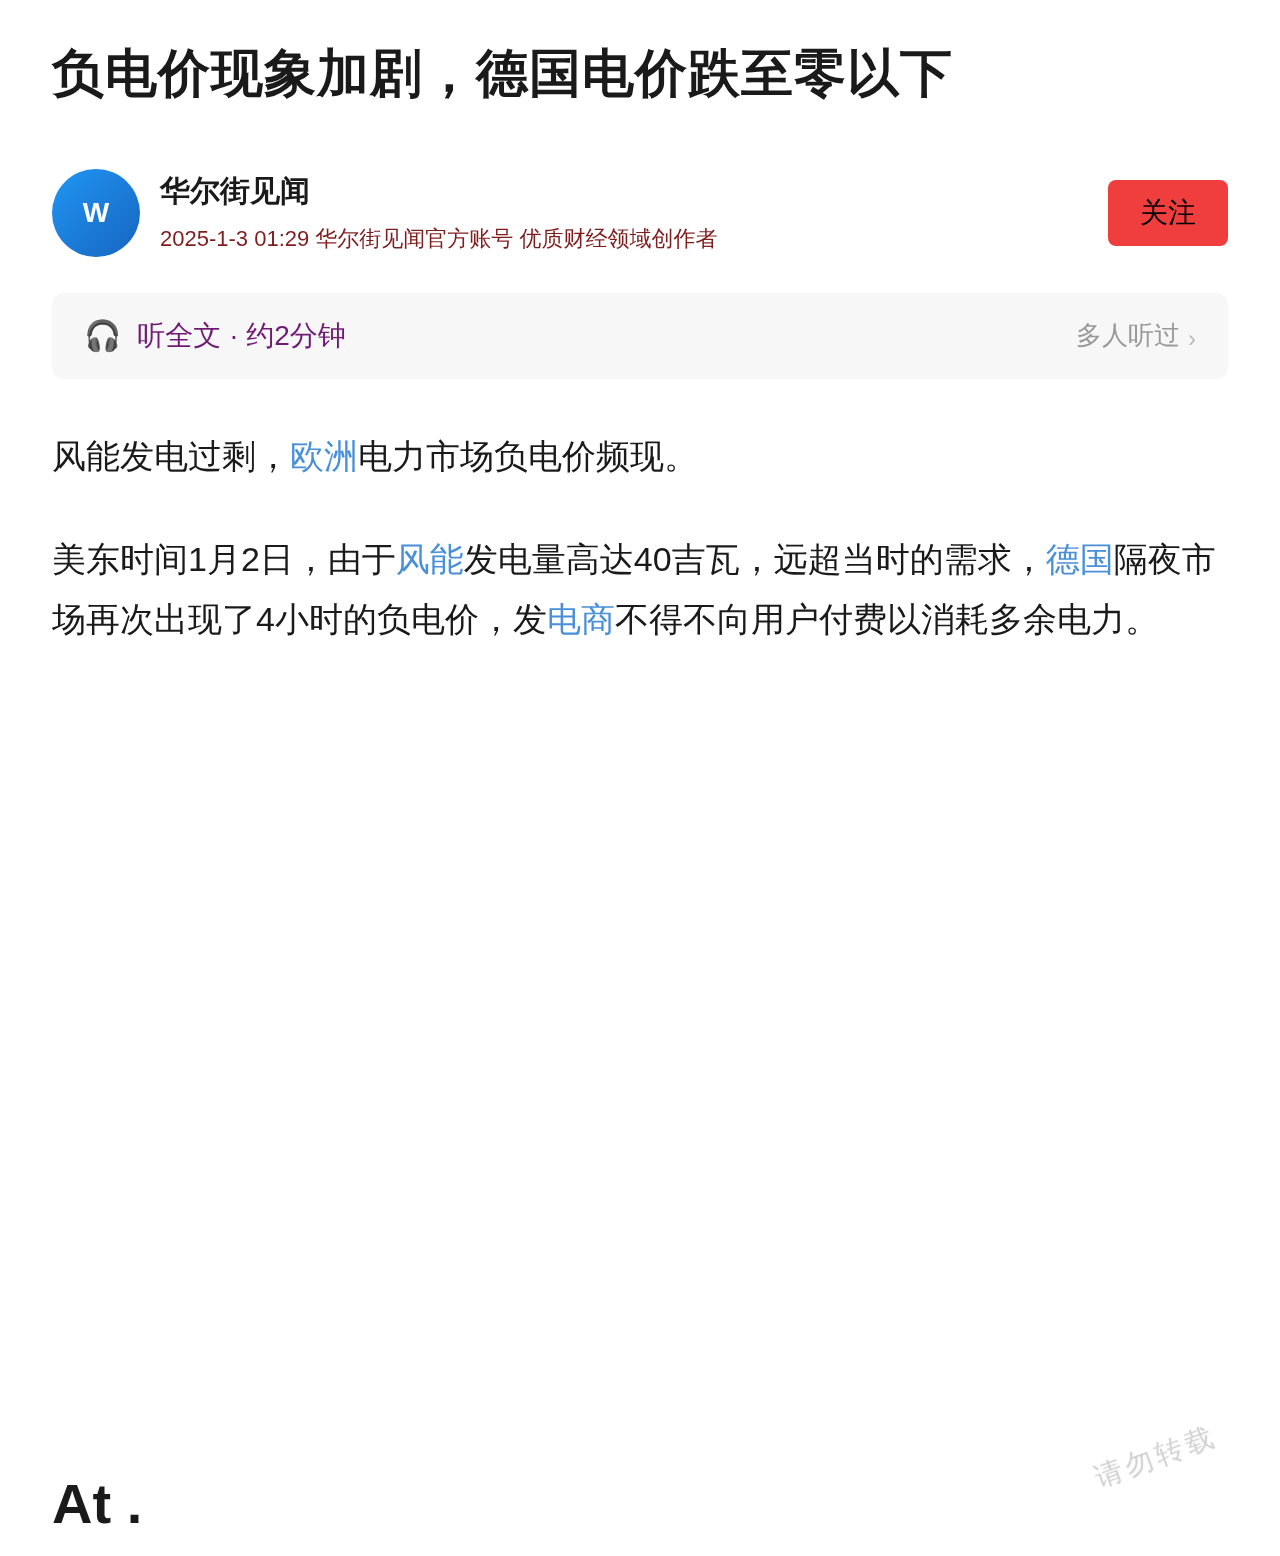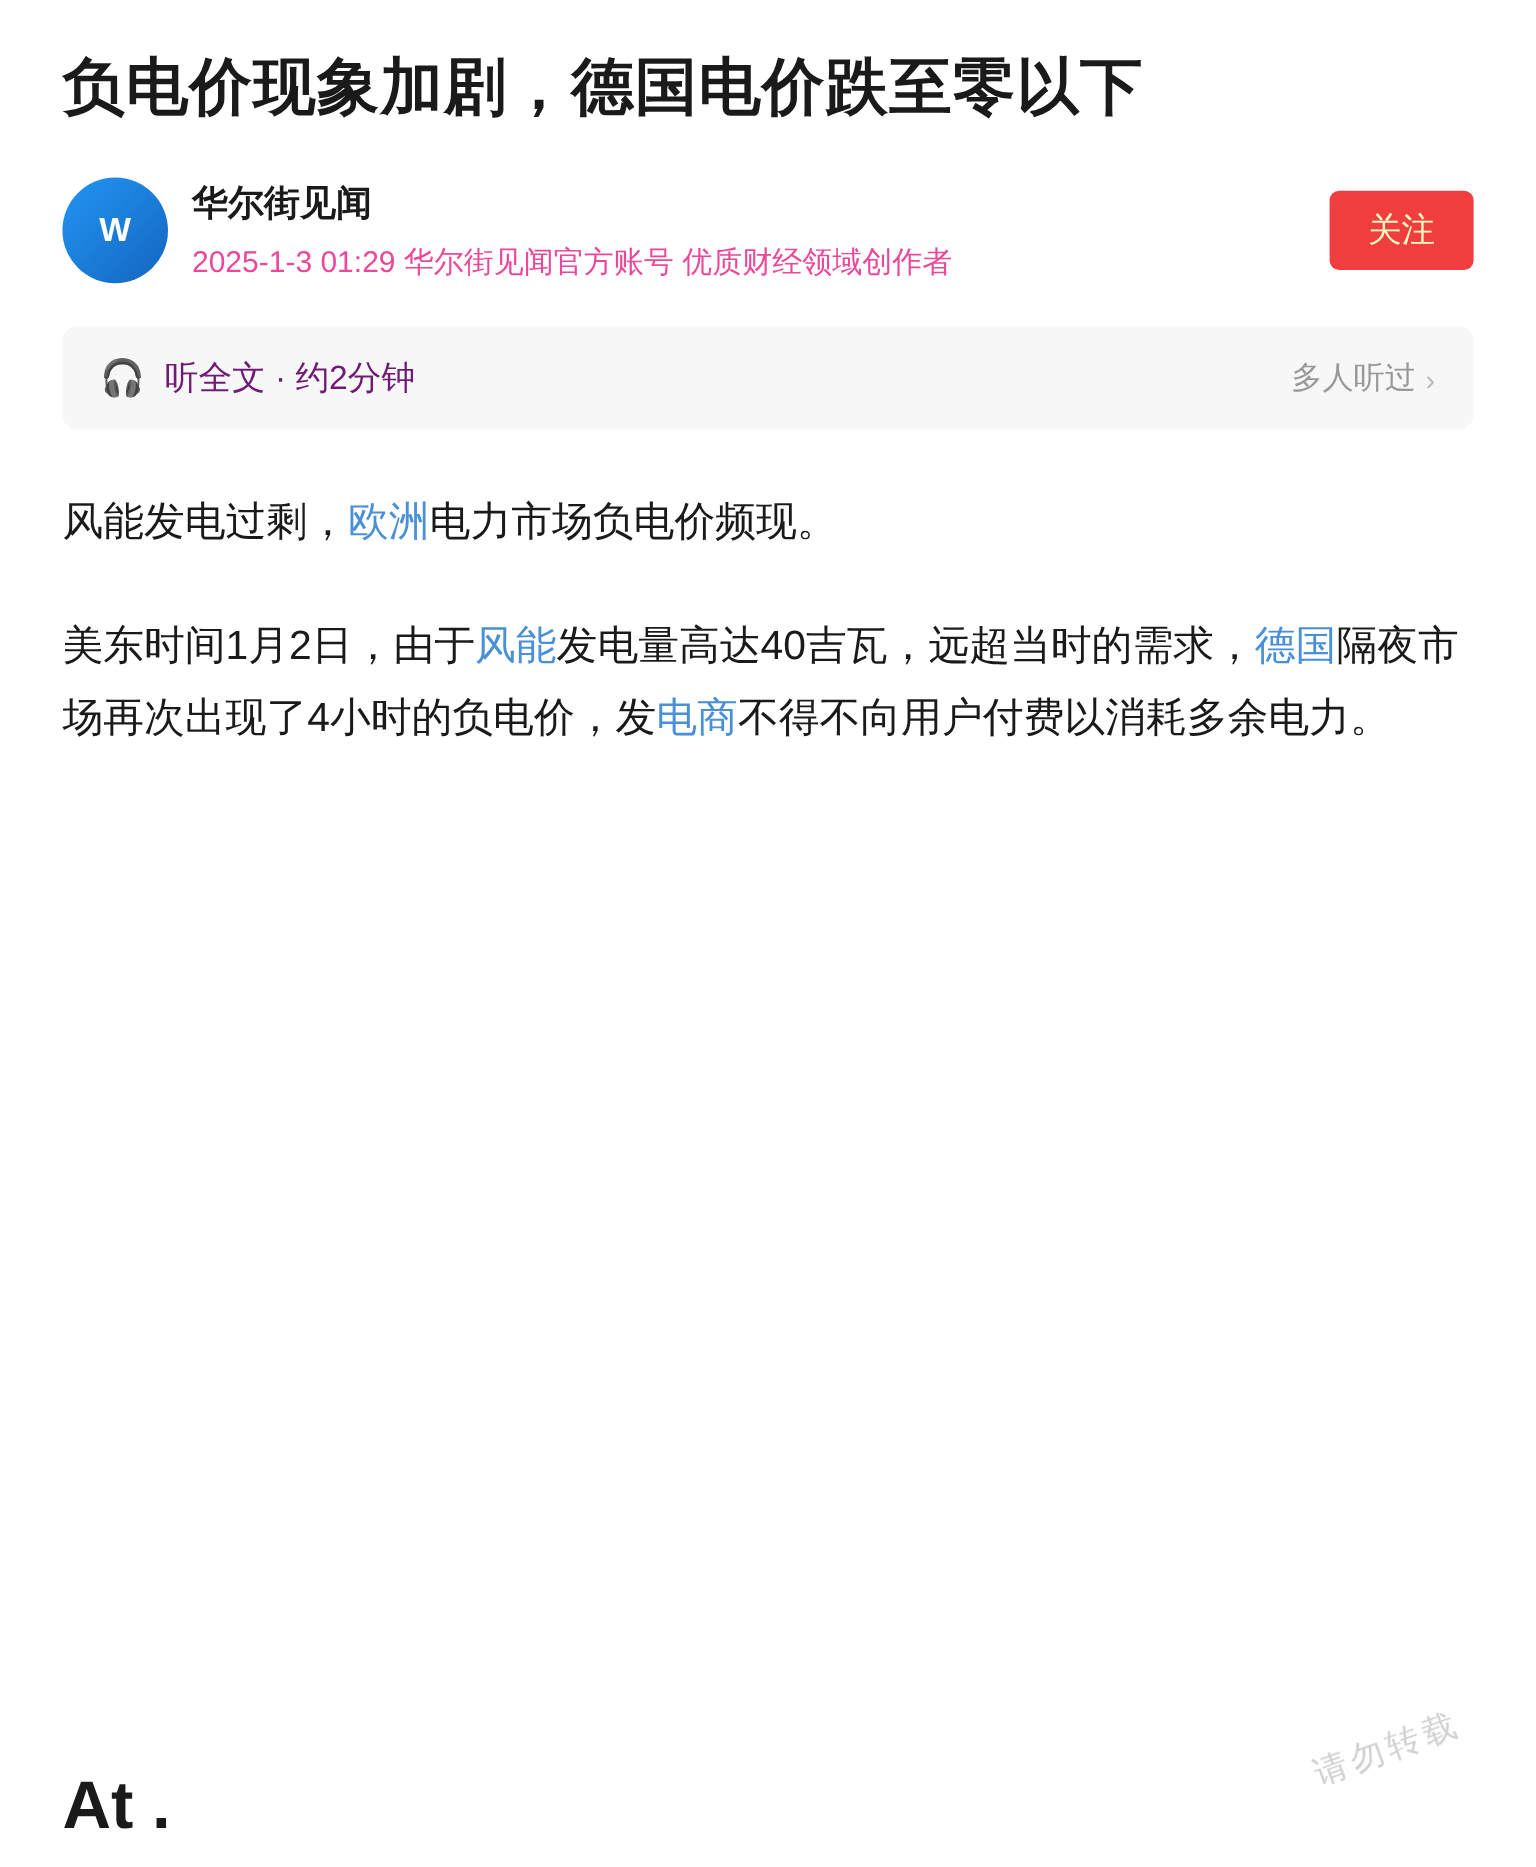--- a/index.html
+++ b/index.html
@@ -26,7 +26,7 @@
       font-weight: 700;
       color: #1a1a1a;
       line-height: 1.3;
-      margin-bottom: 40px;
+      margin-bottom: 61px;
       letter-spacing: 1px;
     }
 

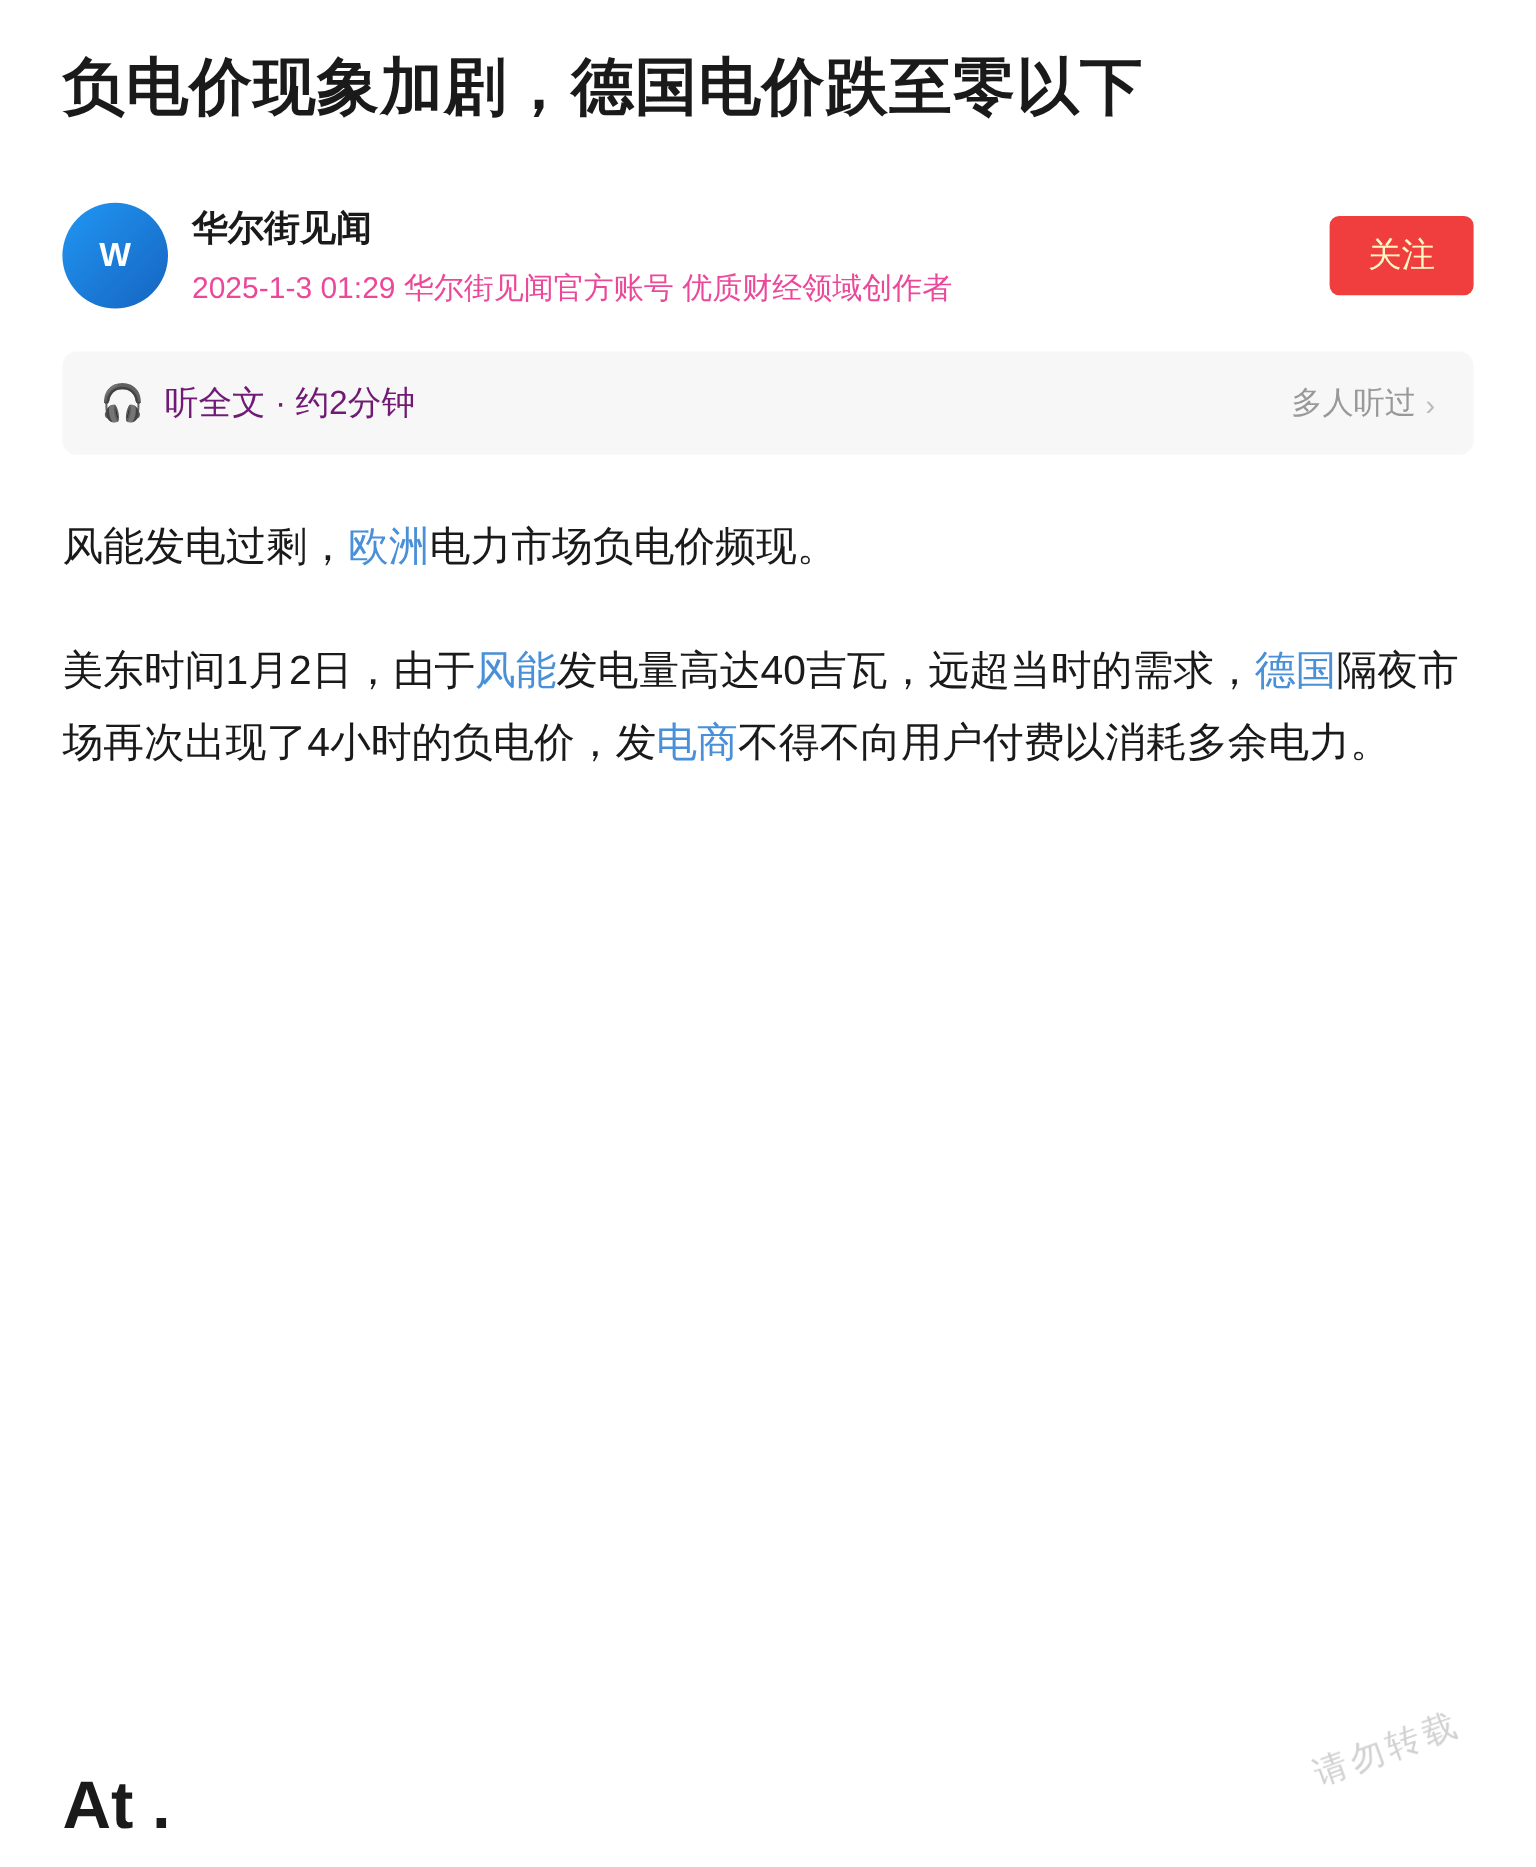--- a/index.html
+++ b/index.html
@@ -74,7 +74,7 @@
 
     .follow-button {
       background: #f03d3d;
-      color: #fef9c3;
+      color: #000000;
       border: none;
       border-radius: 8px;
       padding: 14px 32px;

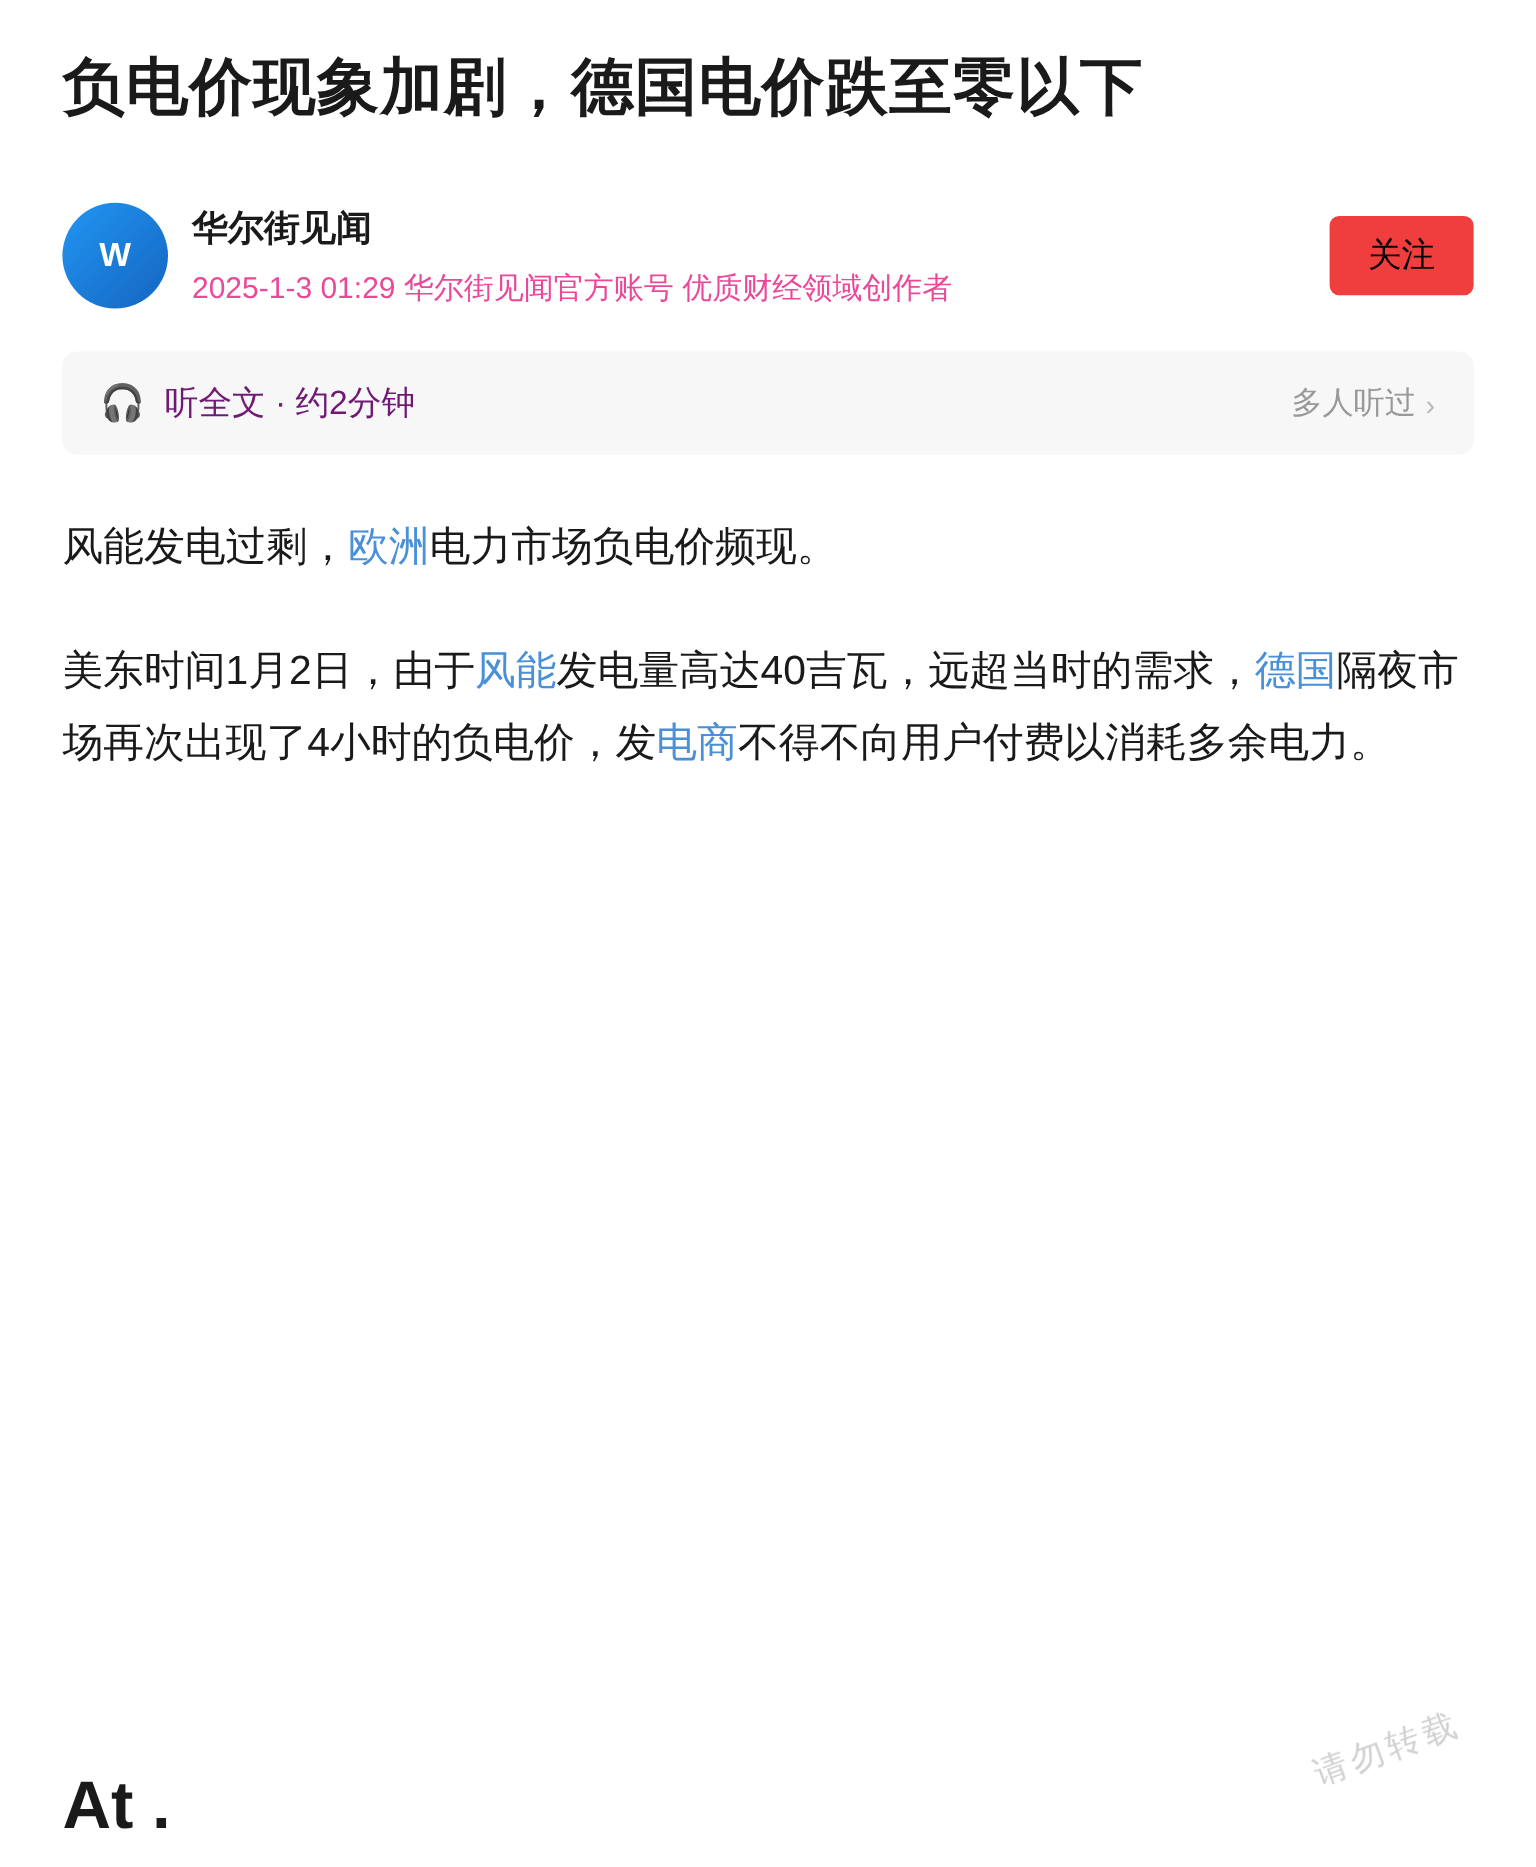--- a/index.html
+++ b/index.html
@@ -68,8 +68,8 @@
     }
 
     .author-meta {
-      font-size: 25px;
-      color: #ec4899;
+      font-size: 22px;
+      color: #7f1d1d;
     }
 
     .follow-button {

